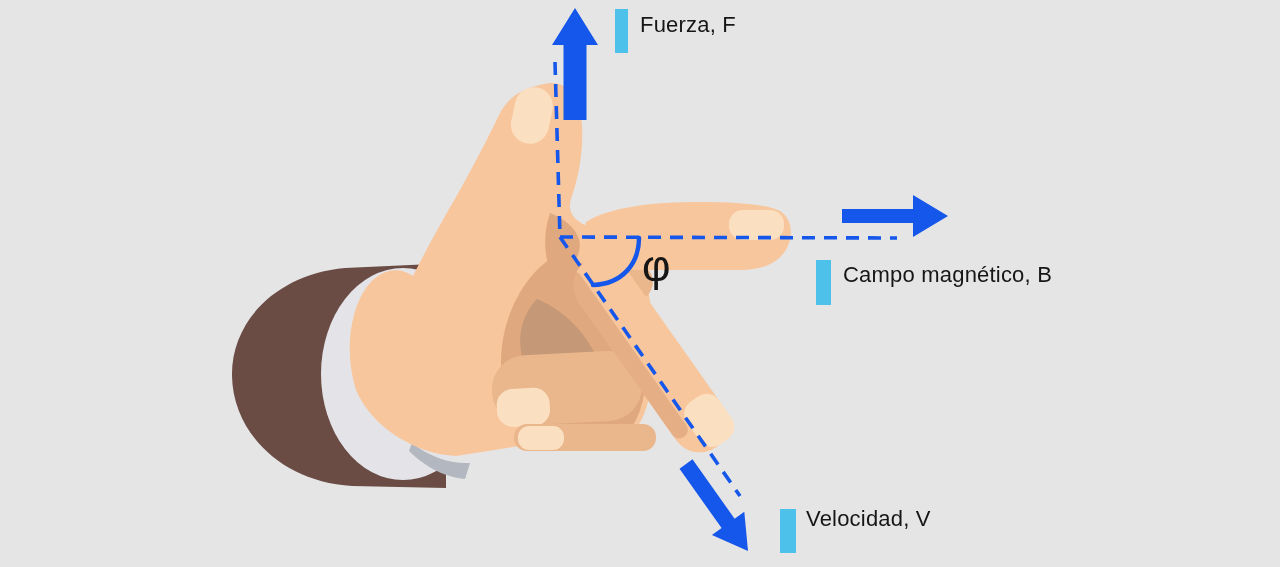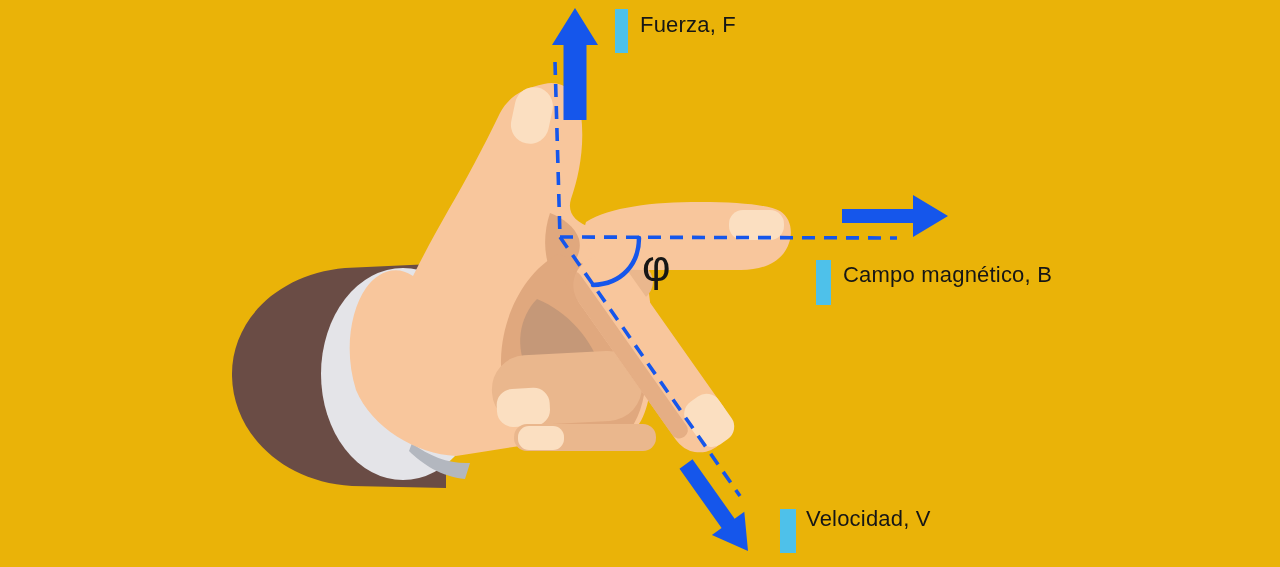--- a/index.html
+++ b/index.html
@@ -6,7 +6,7 @@
   .stage{
     position:relative;
     width:1280px;height:567px;
-    background:#eab308;
+    background:#e5e5e5;
     overflow:hidden;
     font-family:"Liberation Sans", sans-serif;
   }

